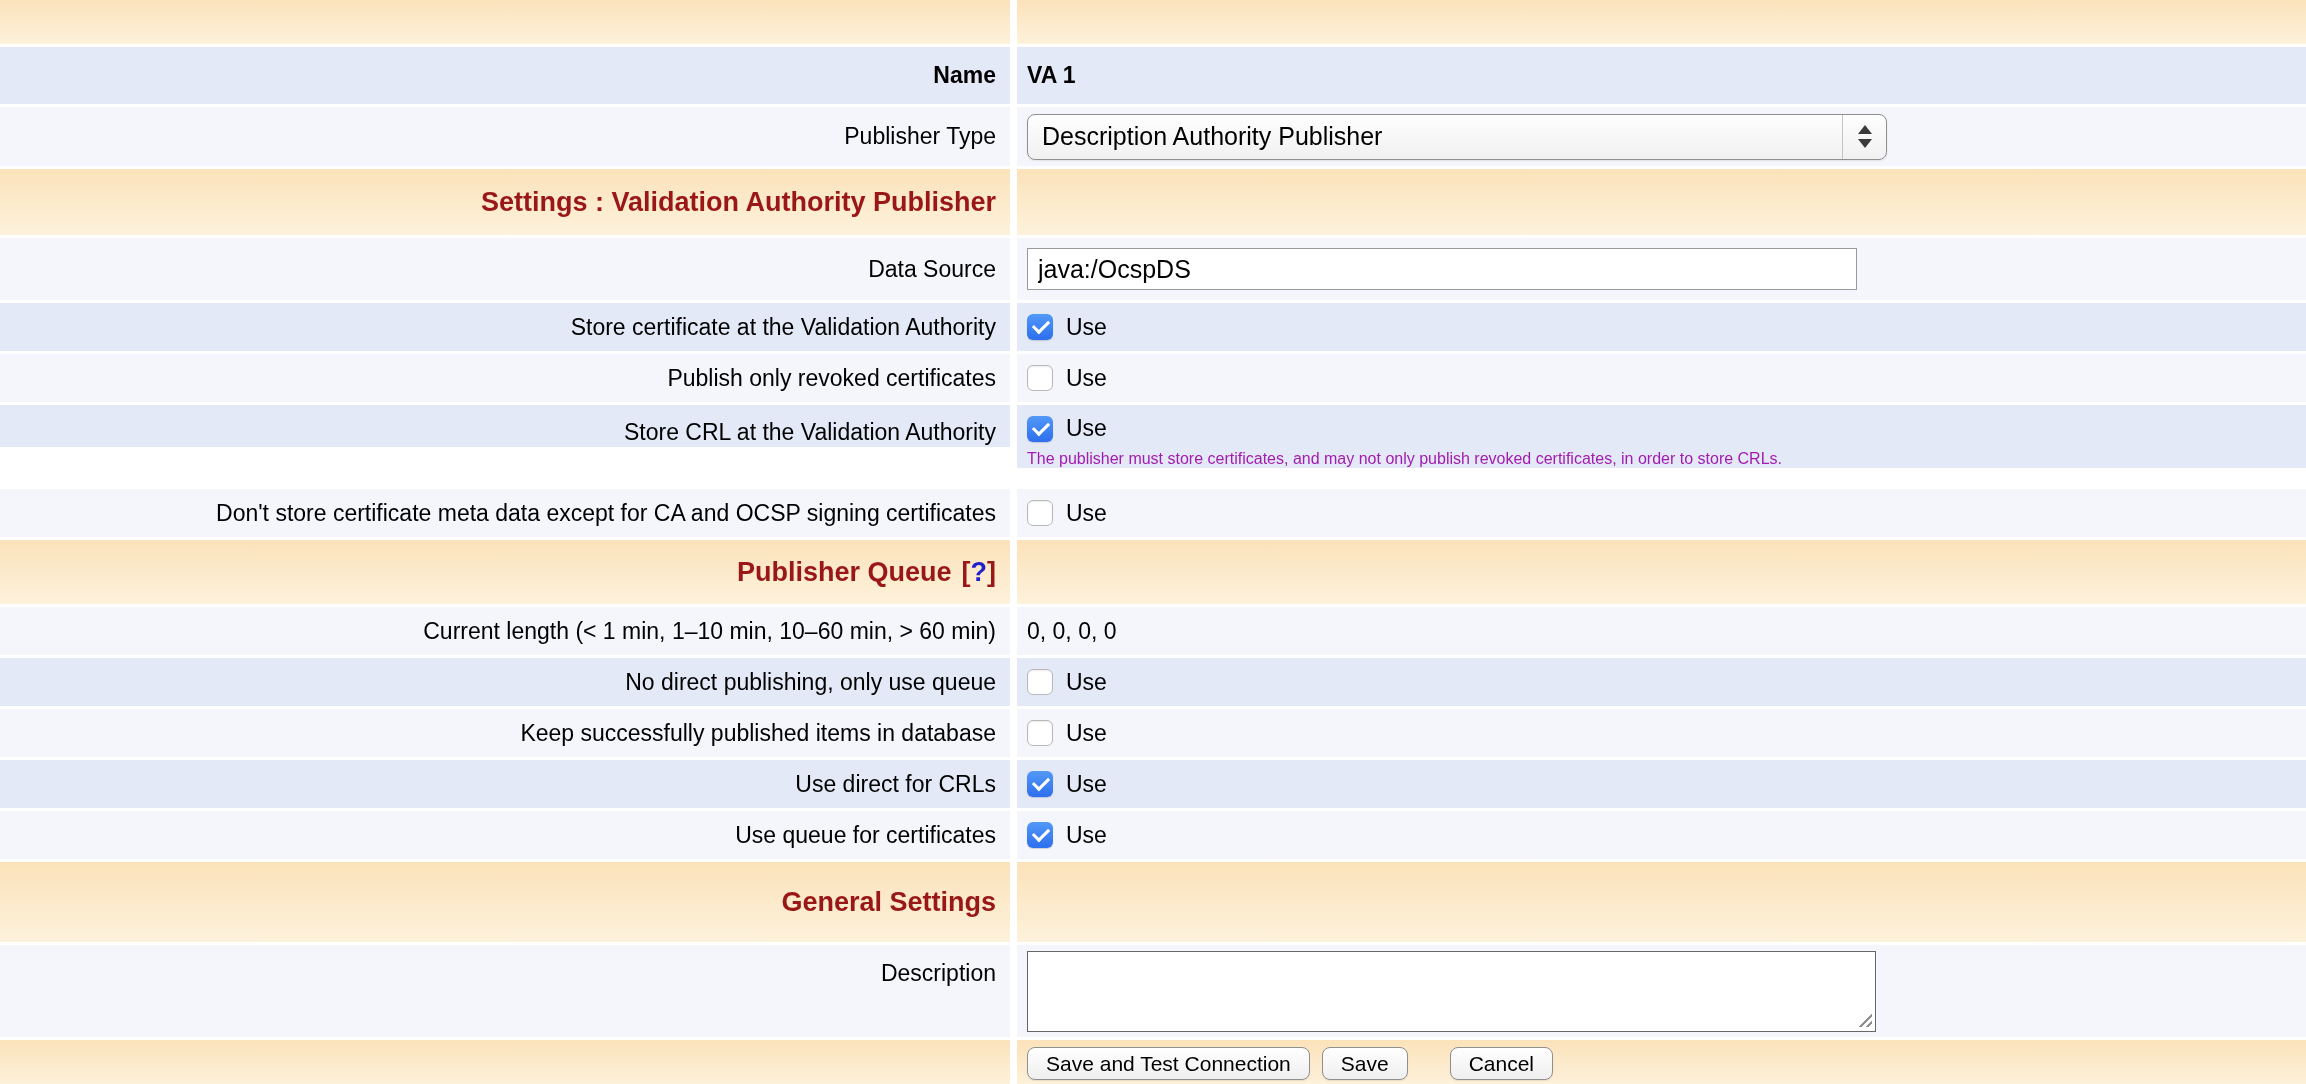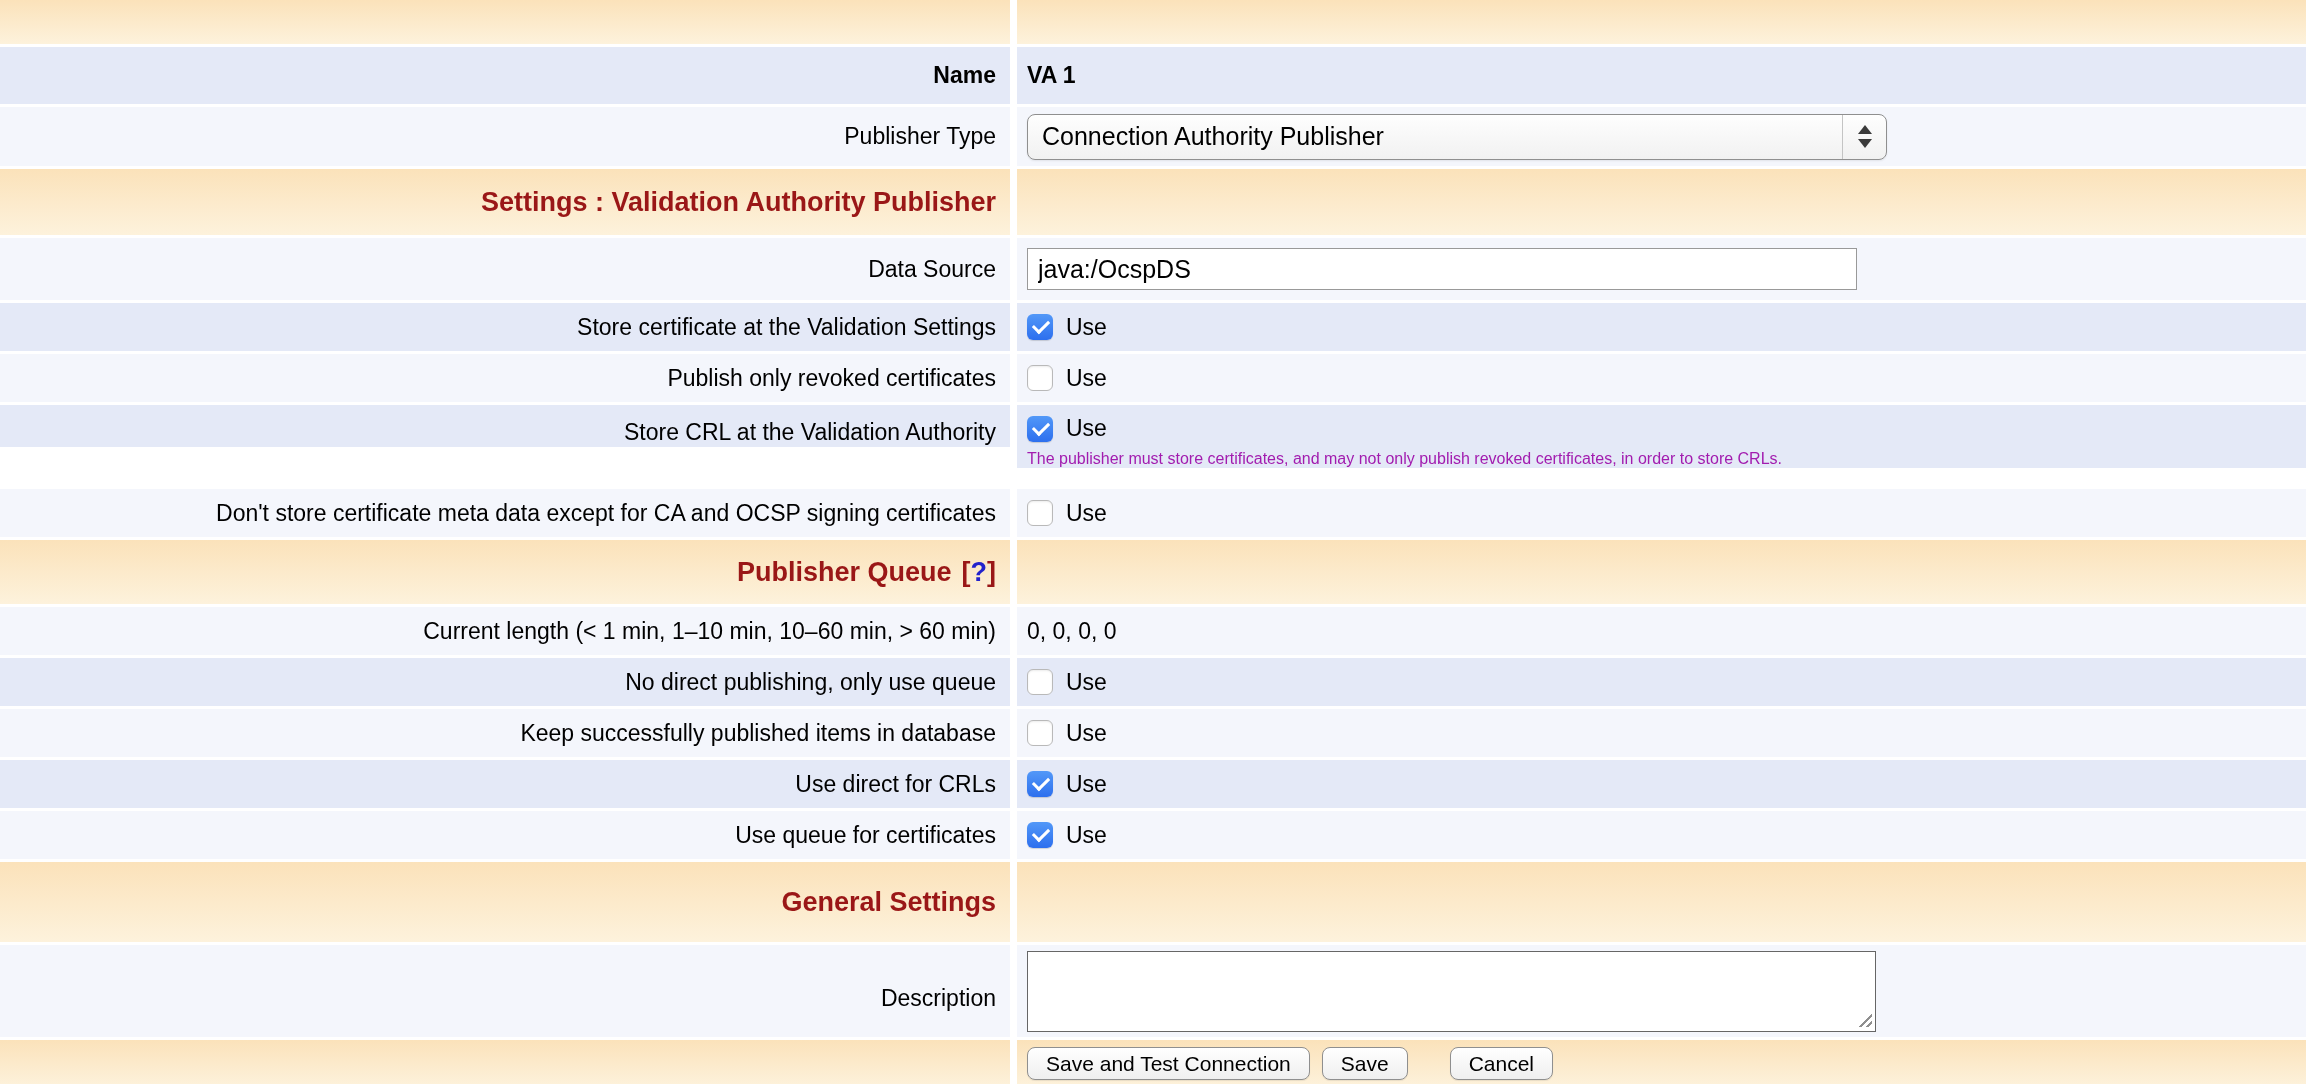--- a/index.html
+++ b/index.html
@@ -113,7 +113,7 @@
     </div>
     <div class="cell-r">
       <div class="select">
-        <span class="select-text">Connection Authority Publisher</span>
+        <span class="select-text">Description Authority Publisher</span>
         <span class="select-stepper">
           <span class="arrow-up"></span>
           <span class="arrow-down"></span>

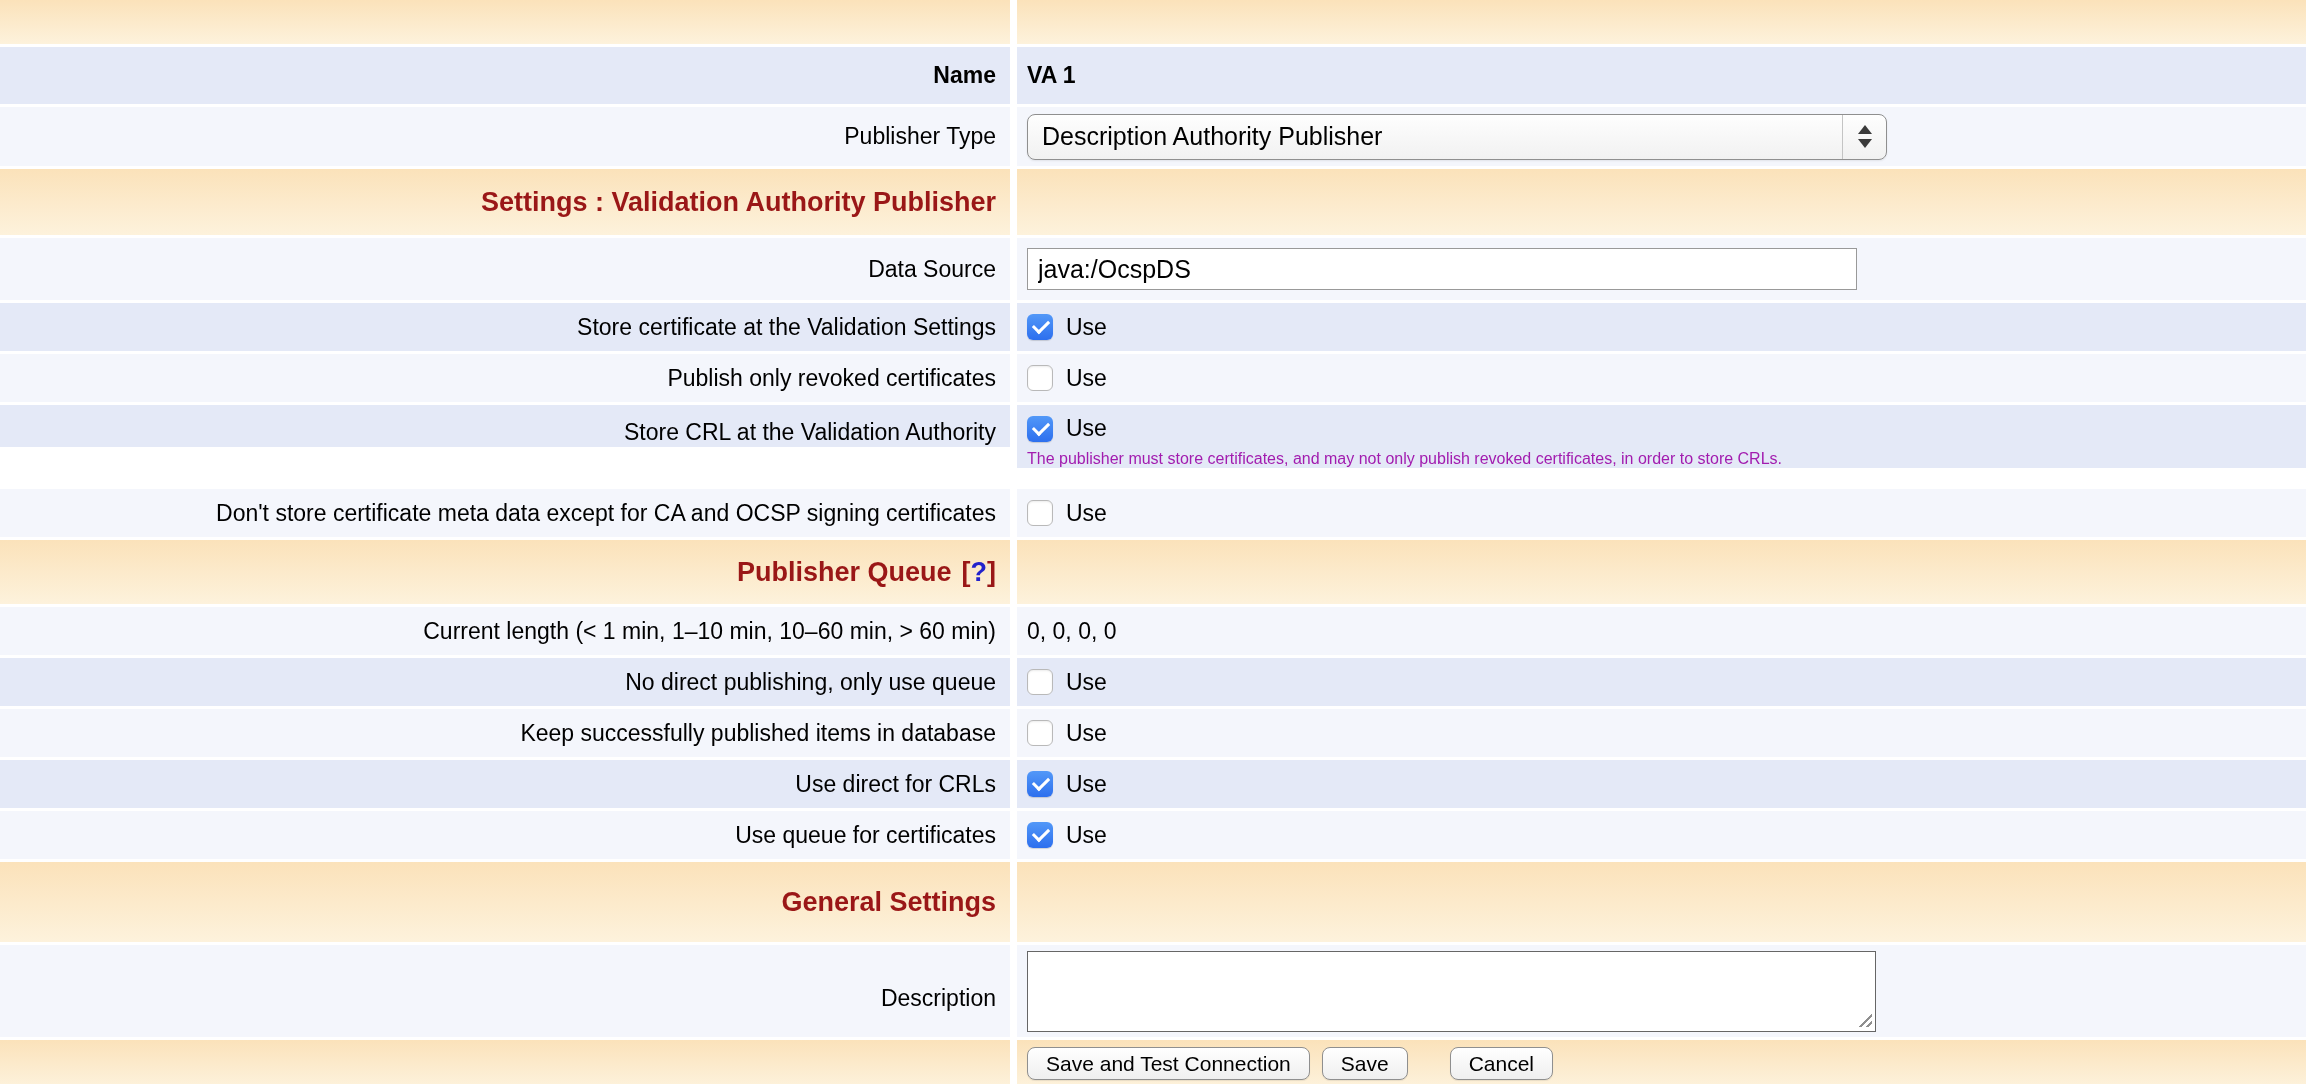--- a/index.html
+++ b/index.html
@@ -140,7 +140,7 @@
 
   <div class="row lav" style="height:48px">
     <div class="cell-l">
-      <span class="label">Store certificate at the Validation Settings</span>
+      <span class="label">Store certificate at the Validation Authority</span>
     </div>
     <div class="cell-r">
       <span class="checkbox" data-checked="true"></span>

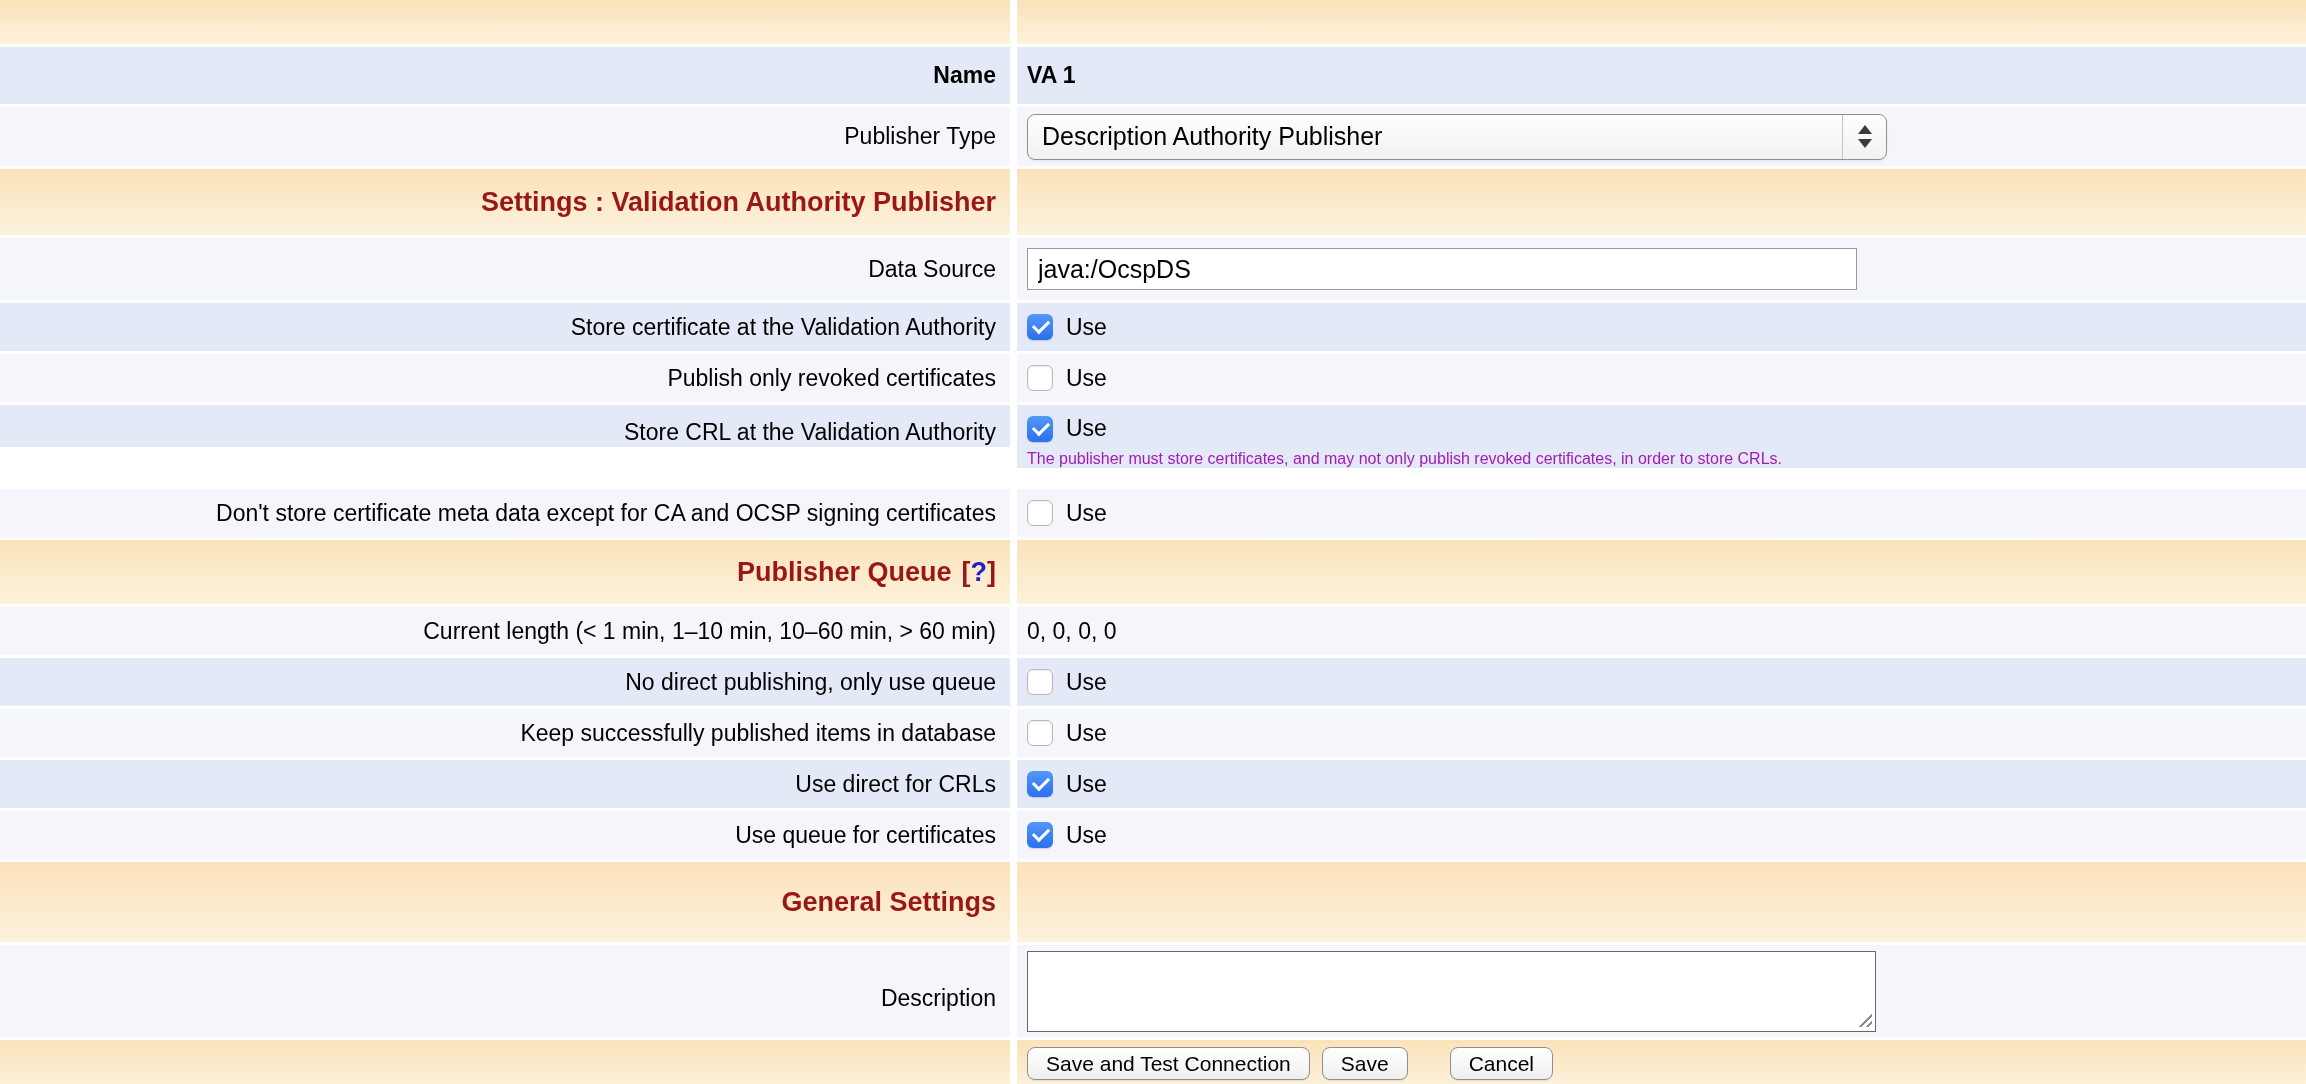--- a/index.html
+++ b/index.html
@@ -248,7 +248,7 @@
   </div>
 
   <div class="row lit" style="height:92px">
-    <div class="cell-l" style="align-items:center;padding-top:14px;padding-left:29px;">
+    <div class="cell-l" style="align-items:flex-start;padding-top:14px;padding-left:29px;">
       <span class="label">Description</span>
     </div>
     <div class="cell-r" style="align-items:flex-start;padding-top:4px;">

